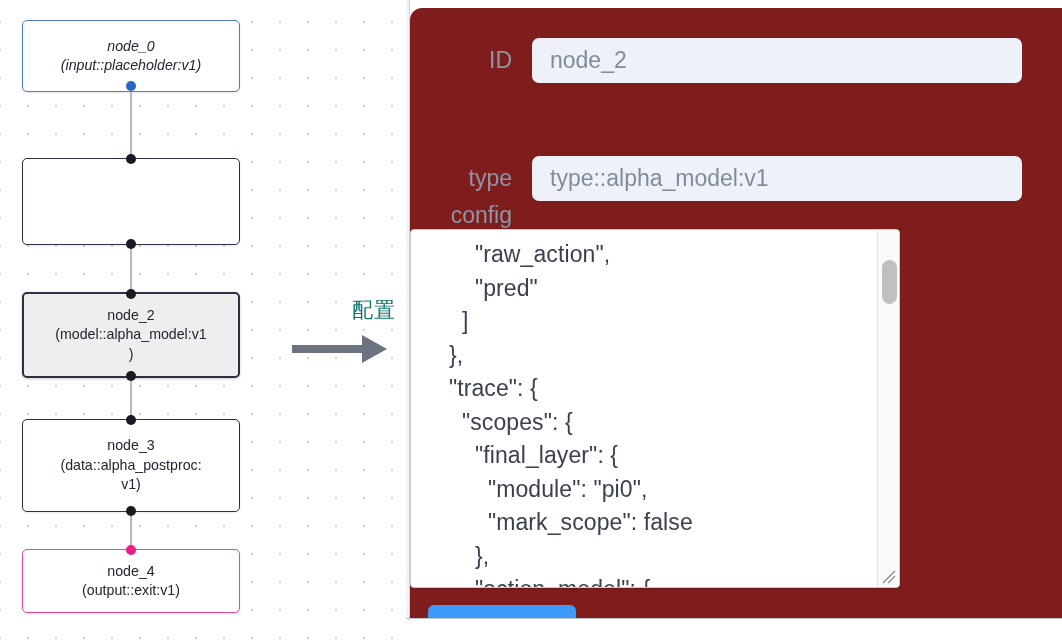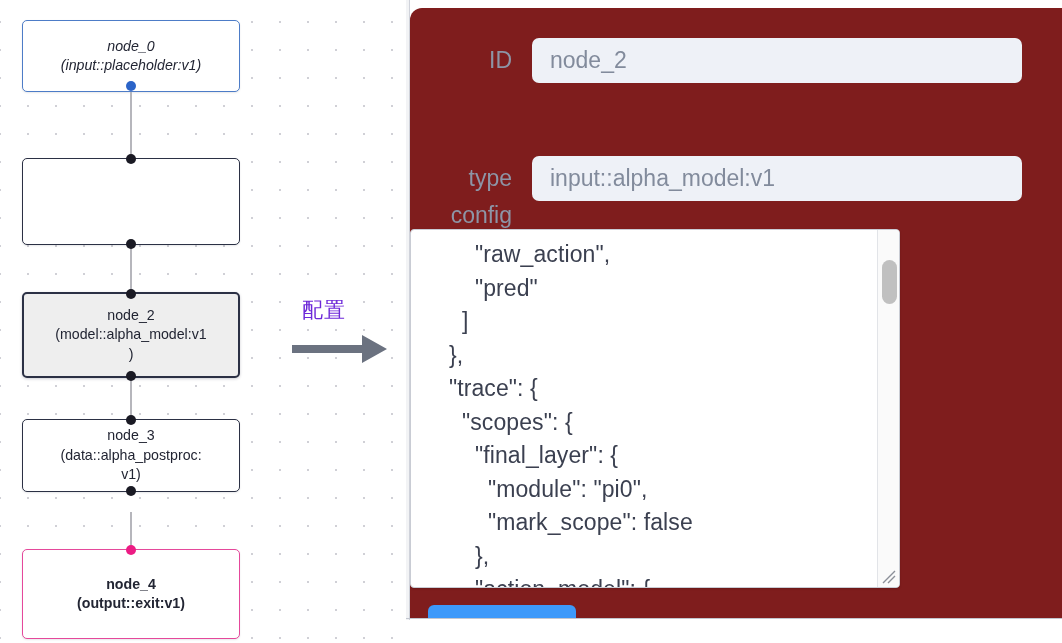--- a/index.html
+++ b/index.html
@@ -293,7 +293,7 @@
 
   <div class="field-row" id="row-type">
     <div class="field-label">type</div>
-    <div class="field-input">input::alpha_model:v1</div>
+    <div class="field-input">type::alpha_model:v1</div>
   </div>
 
   <div class="field-row" id="row-config">

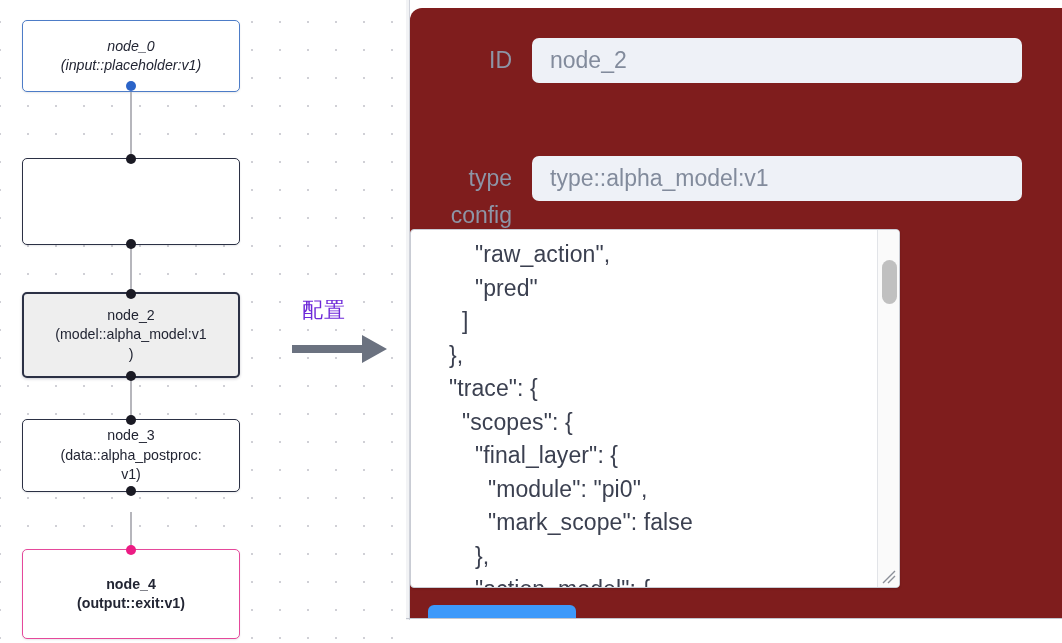--- a/index.html
+++ b/index.html
@@ -87,9 +87,9 @@
   }
   #transition .cjk-label {
     font-size: 21px;
-    color: #6d28d9;
+    color: #0f766e;
     letter-spacing: 1px;
-    text-align: left;
+    text-align: right;
     padding-left: 12px;
     margin-bottom: 8px;
     font-family: "DejaVu Sans", sans-serif;

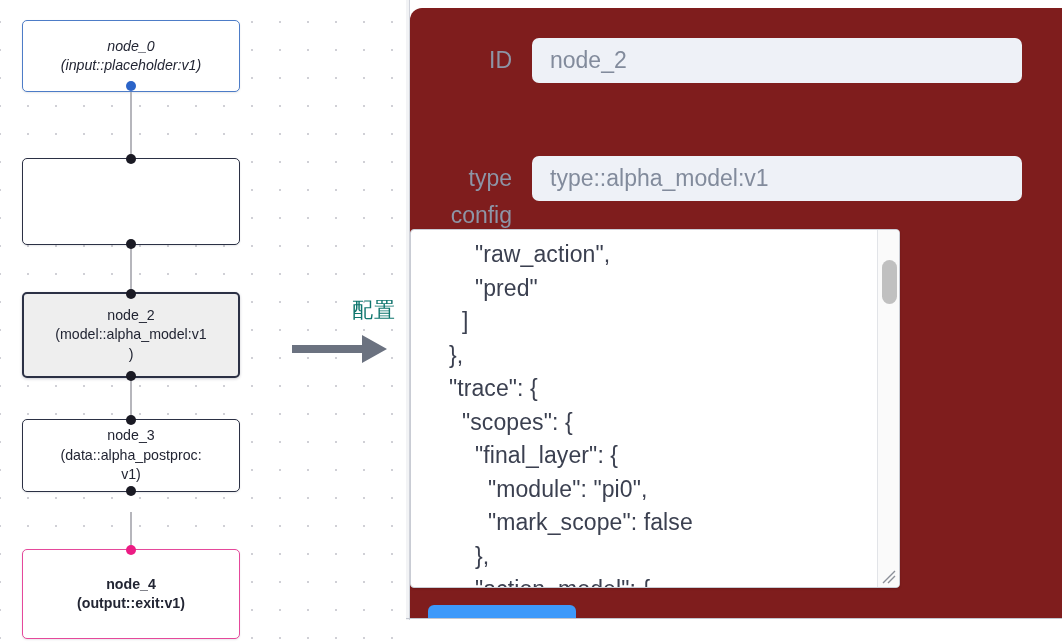--- a/index.html
+++ b/index.html
@@ -258,7 +258,7 @@
     <span class="handle" style="top:100%;"></span>
   </div>
 
-  <div class="node" style="top:419px; height:73px;justify-content:center;">
+  <div class="node" style="top:419px; height:93px;justify-content:center;">
     <span class="node-text" style="white-space:pre-line;">node_3
 (data::alpha_postproc:
 v1)</span>

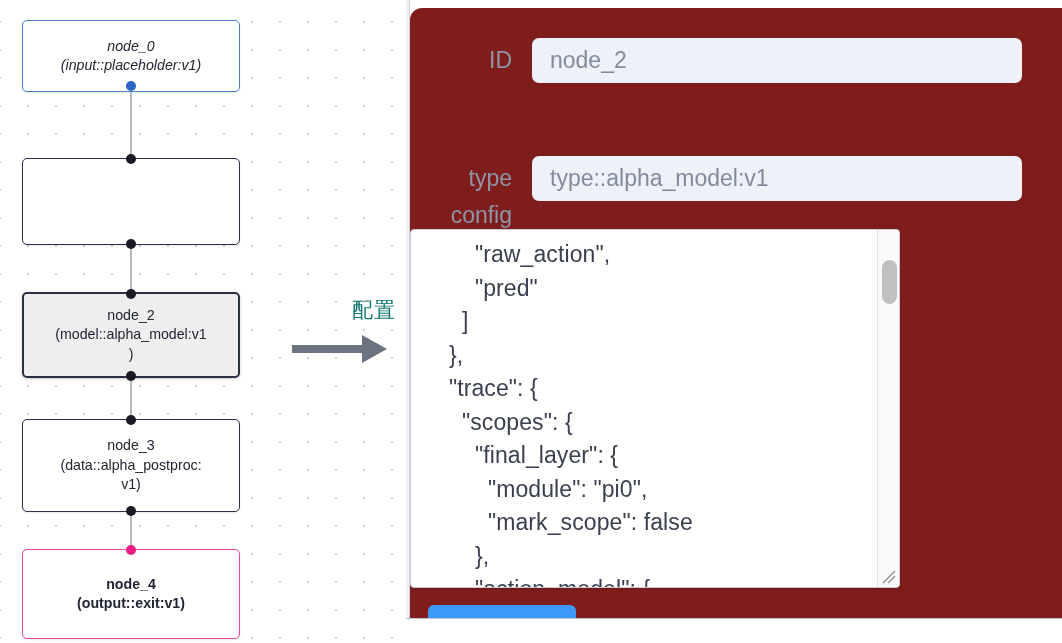--- a/index.html
+++ b/index.html
@@ -266,7 +266,7 @@
     <span class="handle" style="top:100%;"></span>
   </div>
 
-  <div class="node is-output" style="top:549px; height:90px;font-weight:bold;">
+  <div class="node is-output" style="top:549px; height:64px;">
     <span class="node-text" style="white-space:pre-line;">node_4
 (output::exit:v1)</span>
     <span class="handle handle-pink" style="top:0;"></span>

